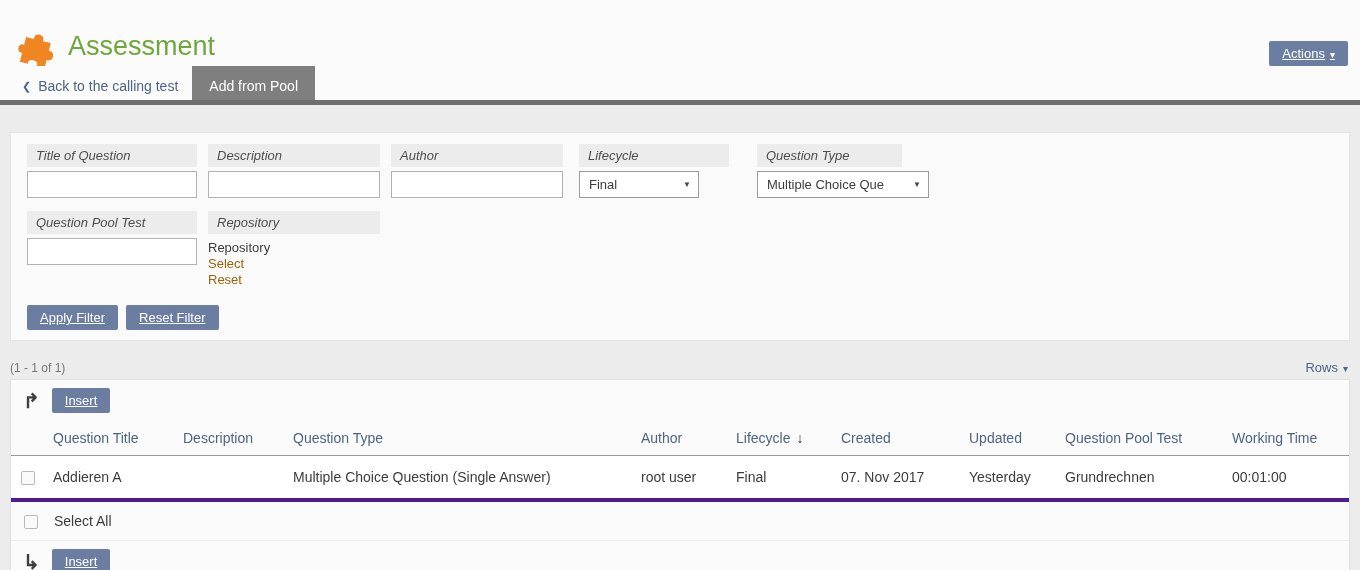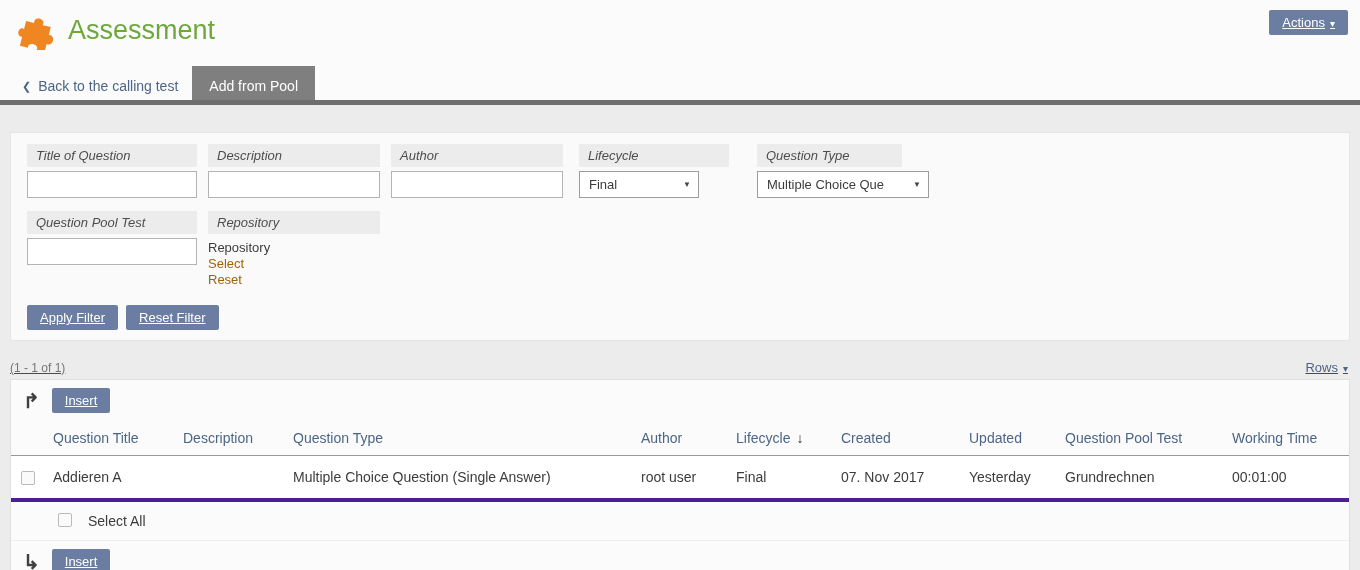--- a/index.html
+++ b/index.html
@@ -17,7 +17,7 @@
     background: #fbfbfb;
     height: 66px;
     display: flex;
-    align-items: flex-start;
+    align-items: flex-end;
     justify-content: space-between;
     padding: 10px 12px 0 16px;
   }

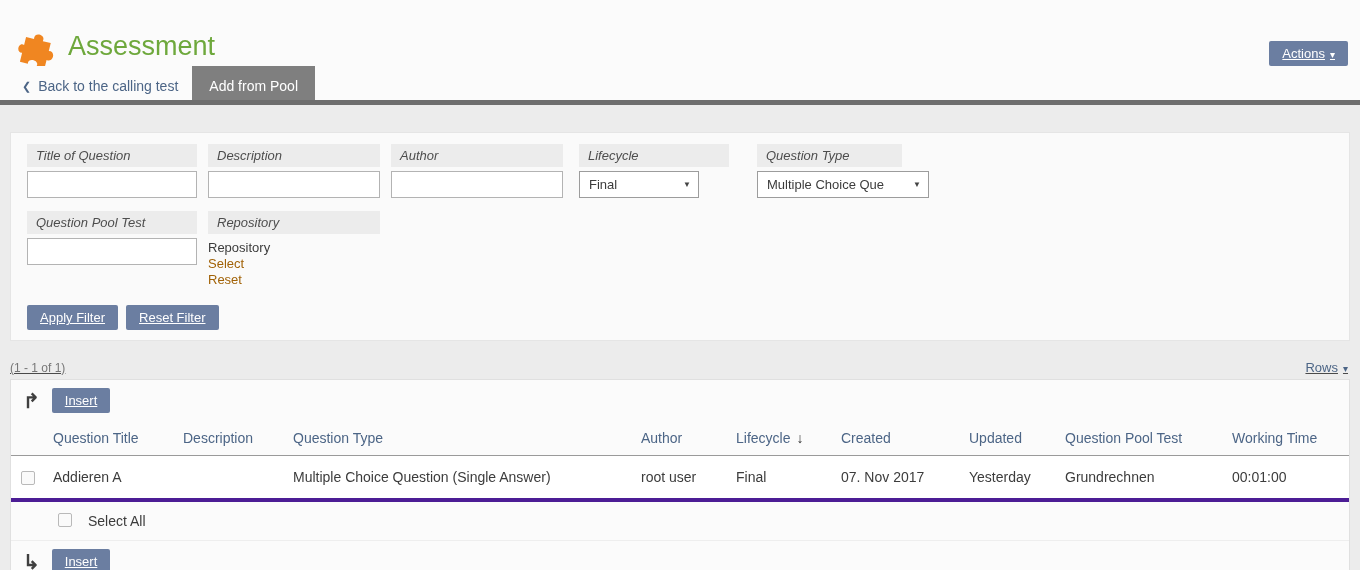--- a/index.html
+++ b/index.html
@@ -131,7 +131,6 @@
     align-items: center;
     margin-top: 19px;
     padding: 0 2px 4px 0;
-    text-decoration: underline;
   }
   .pagination { font-size: 12px; color: #767676; }
   .rows-control { font-size: 13px; color: #4c6586; cursor: pointer; }

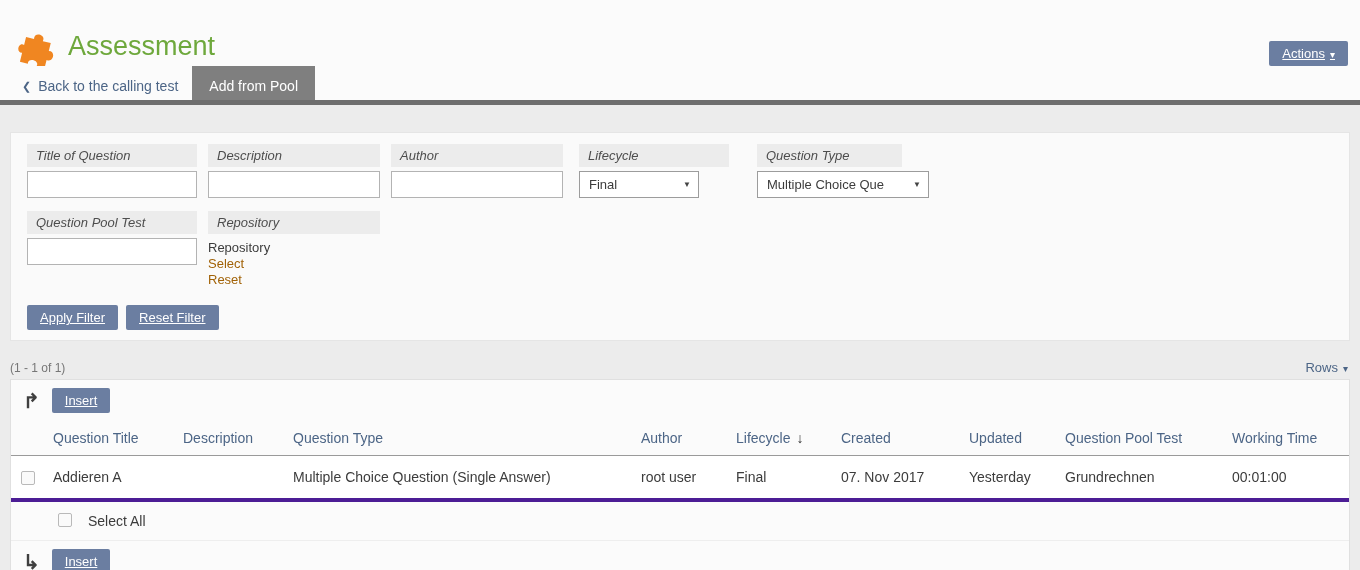--- a/index.html
+++ b/index.html
@@ -188,12 +188,11 @@
   }
   .select-all-row {
     display: flex;
-    align-items: flex-start;
+    align-items: flex-end;
     gap: 16px;
     padding: 11px 8px 11px 13px;
     font-size: 14px;
     color: #3c3c3c;
-    margin-left: 34px;
   }
   .select-all-row .cb { margin-left: 0; }
 </style>

